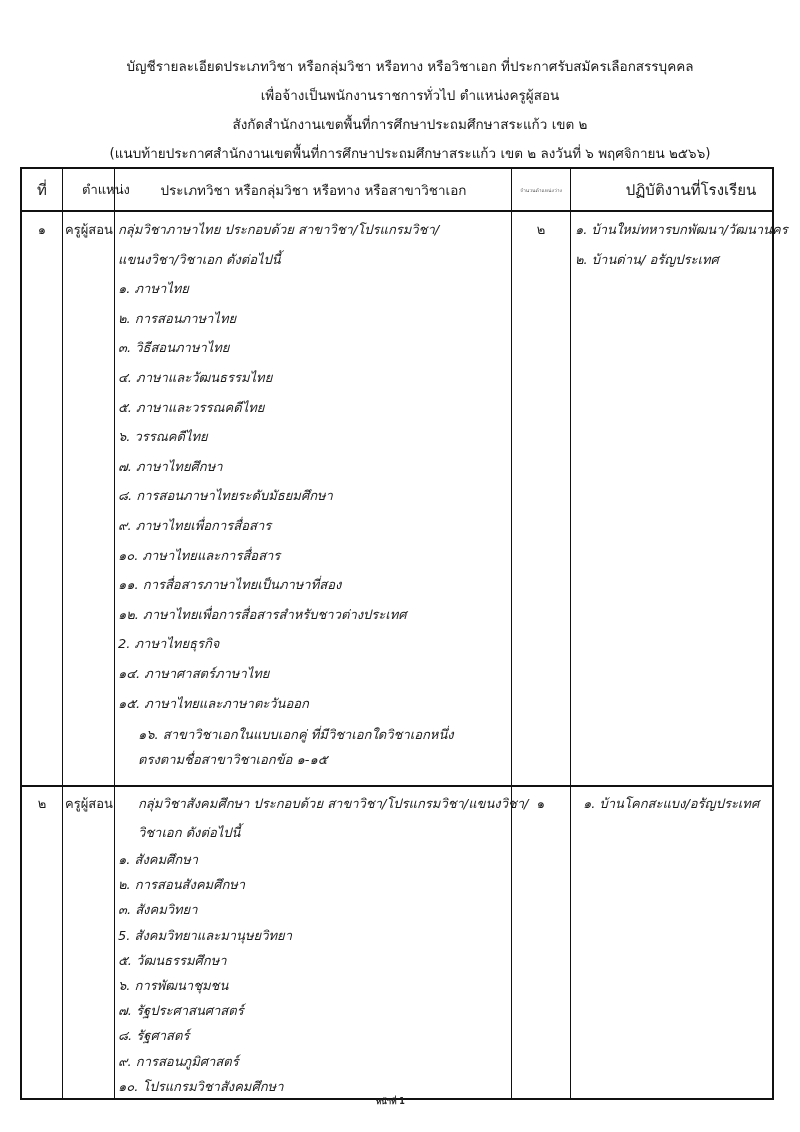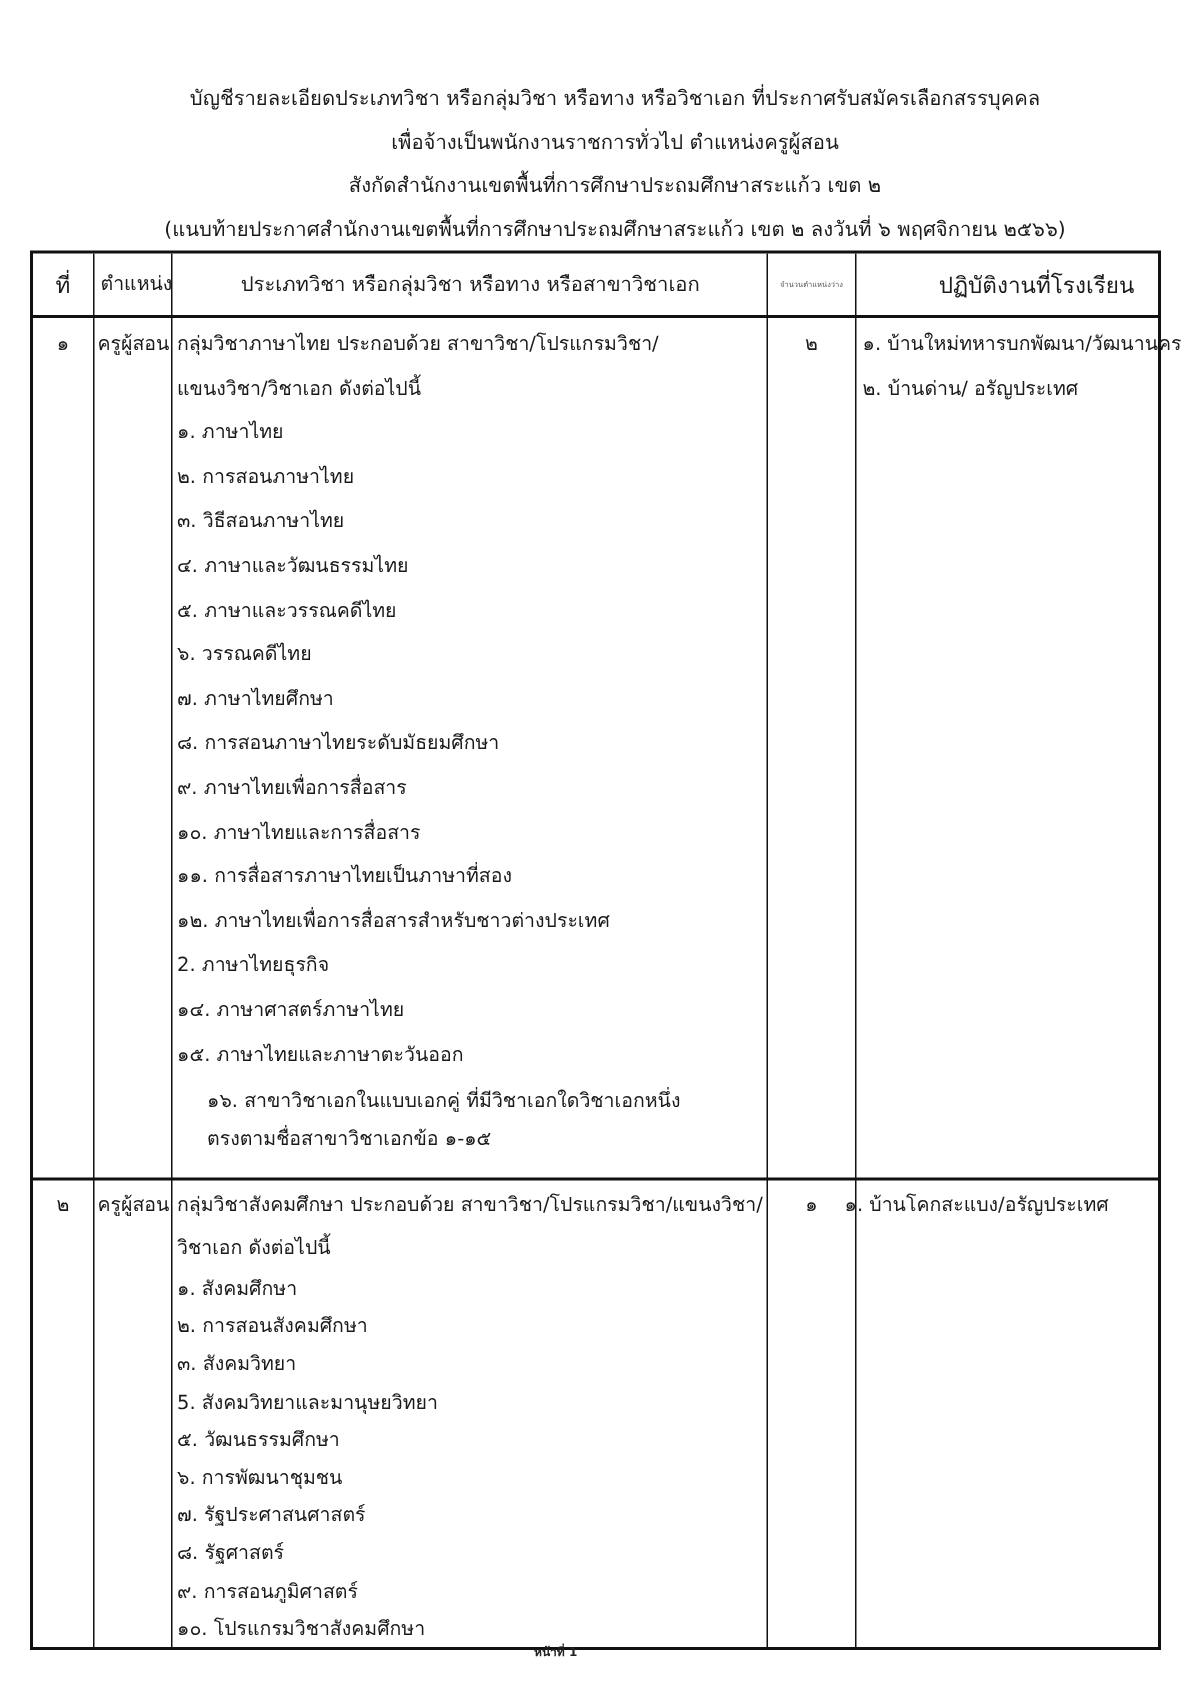--- a/index.html
+++ b/index.html
@@ -61,7 +61,7 @@
   <div class="hline" style="top:616px;"></div>
 
   <div class="cell hdr big" style="left:0; width:40px;">ที่</div>
-  <div class="cell hdr" style="left:42px; width:50px; text-align:left; padding-left:3px;">ตำแหน่ง</div>
+  <div class="cell hdr" style="left:42px; width:50px; text-align:left; padding-left:18px;">ตำแหน่ง</div>
   <div class="cell hdr" style="left:94px; width:395px; font-size:13.5px;">ประเภทวิชา หรือกลุ่มวิชา หรือทาง หรือสาขาวิชาเอก</div>
   <div class="cell hdr small" style="left:490px; width:58px;">จำนวนตำแหน่งว่าง</div>
   <div class="cell hdr big" style="left:550px; width:238px;">ปฏิบัติงานที่โรงเรียน</div>

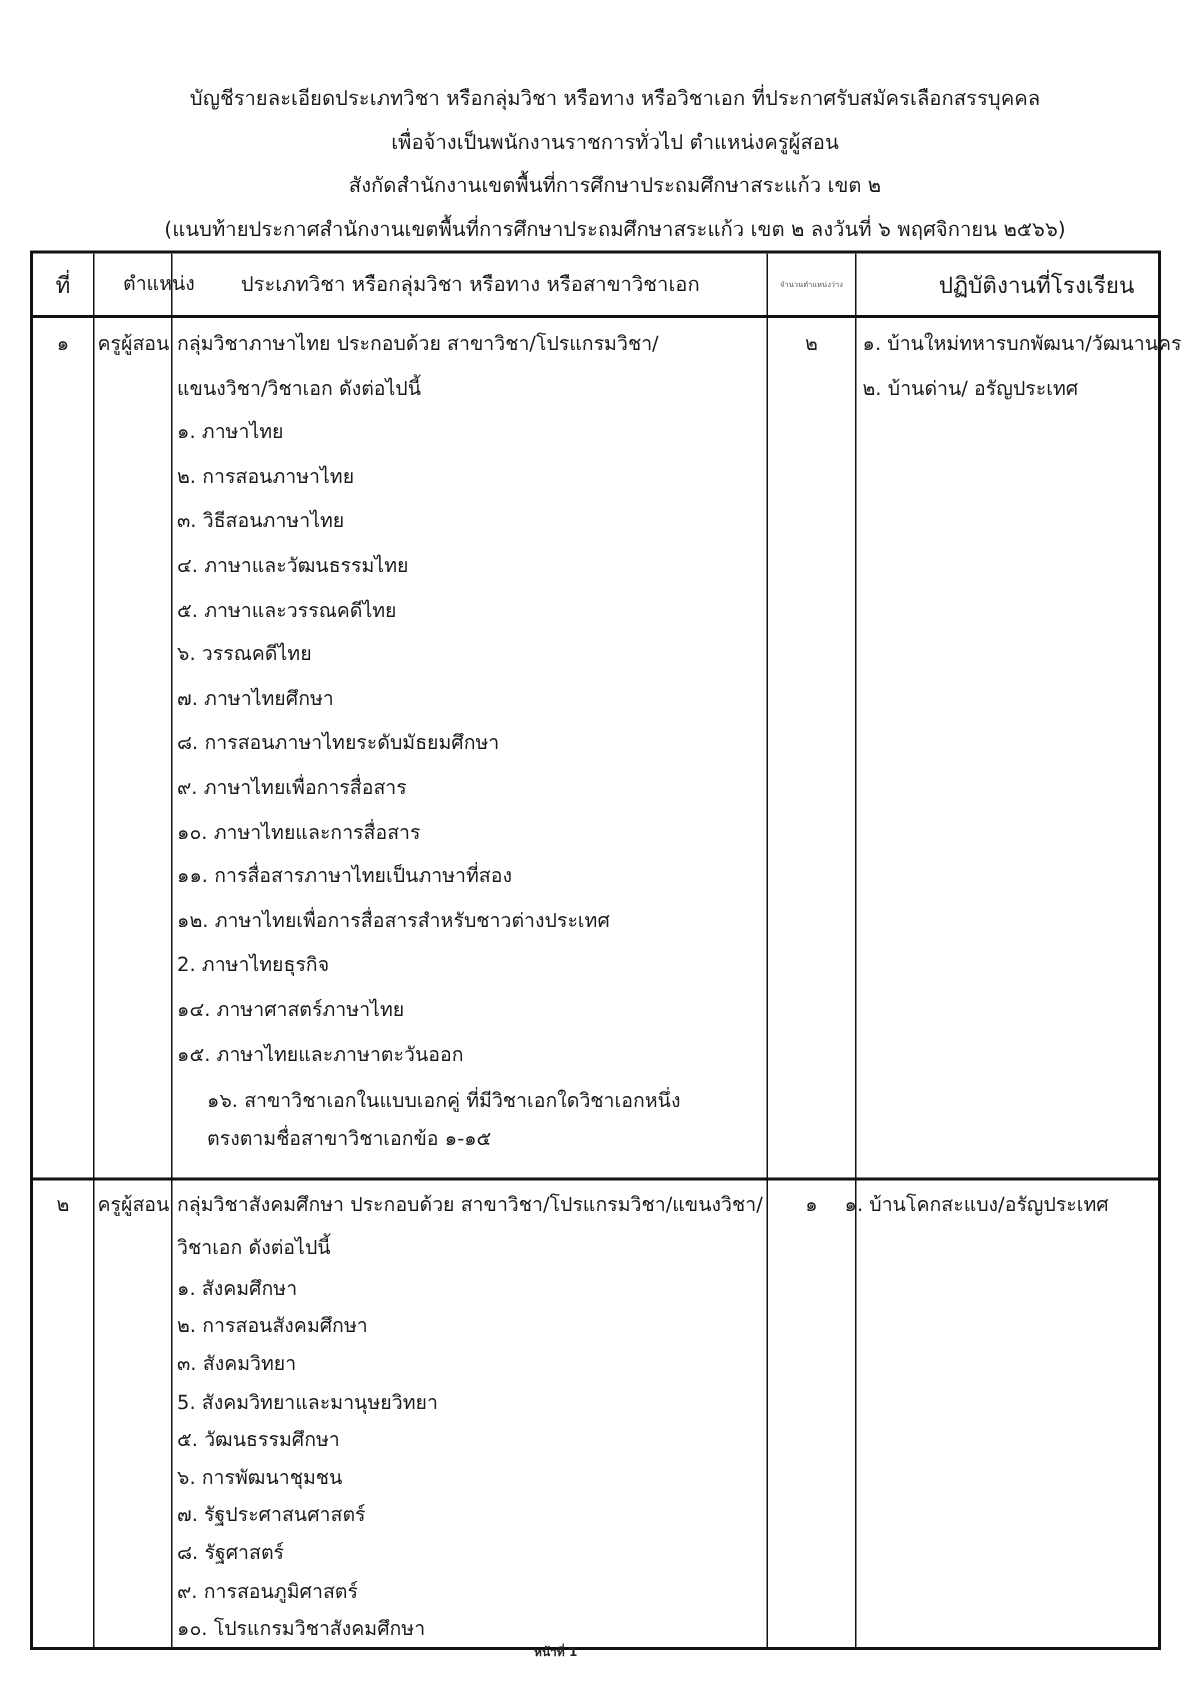--- a/index.html
+++ b/index.html
@@ -26,7 +26,7 @@
 
   .row-cell { line-height: 29.5px; }
   .list { position: absolute; font-size: 13px; }
-  .list .li { white-space: nowrap; }
+  .list .li { white-space: nowrap; font-style: italic; }
   .r1 .li { height: 29.6px; line-height: 29.6px; }
   .r2 .li { height: 25.2px; line-height: 25.2px; }
   .r2 .li.first { height: 29px; line-height: 29px; }

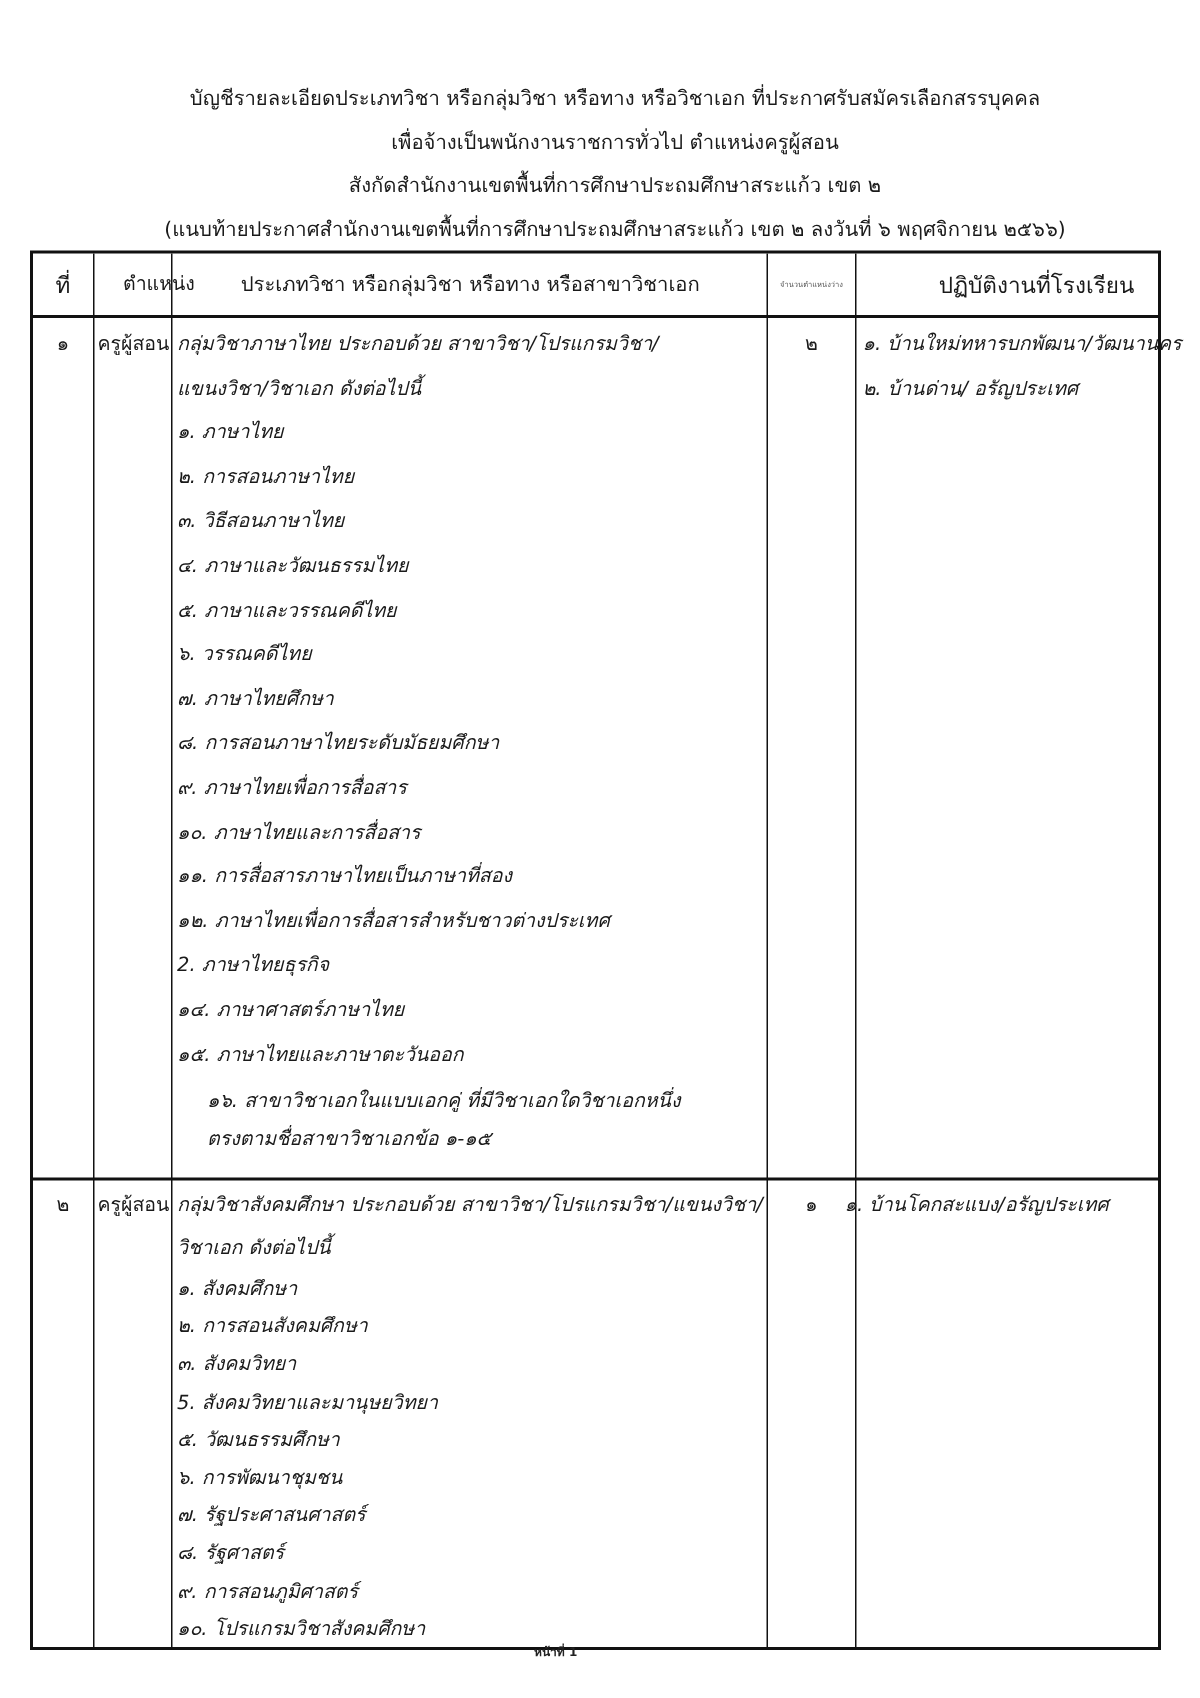--- a/index.html
+++ b/index.html
@@ -29,7 +29,7 @@
   .list .li { white-space: nowrap; font-style: italic; }
   .r1 .li { height: 29.6px; line-height: 29.6px; }
   .r2 .li { height: 25.2px; line-height: 25.2px; }
-  .r2 .li.first { height: 29px; line-height: 29px; }
+  .r2 .li.first { height: 29px; line-height: 29px; margin-left: 20px; }
   .li.indent { padding-left: 20px; }
   .li.gap { margin-top: 4px; }
 

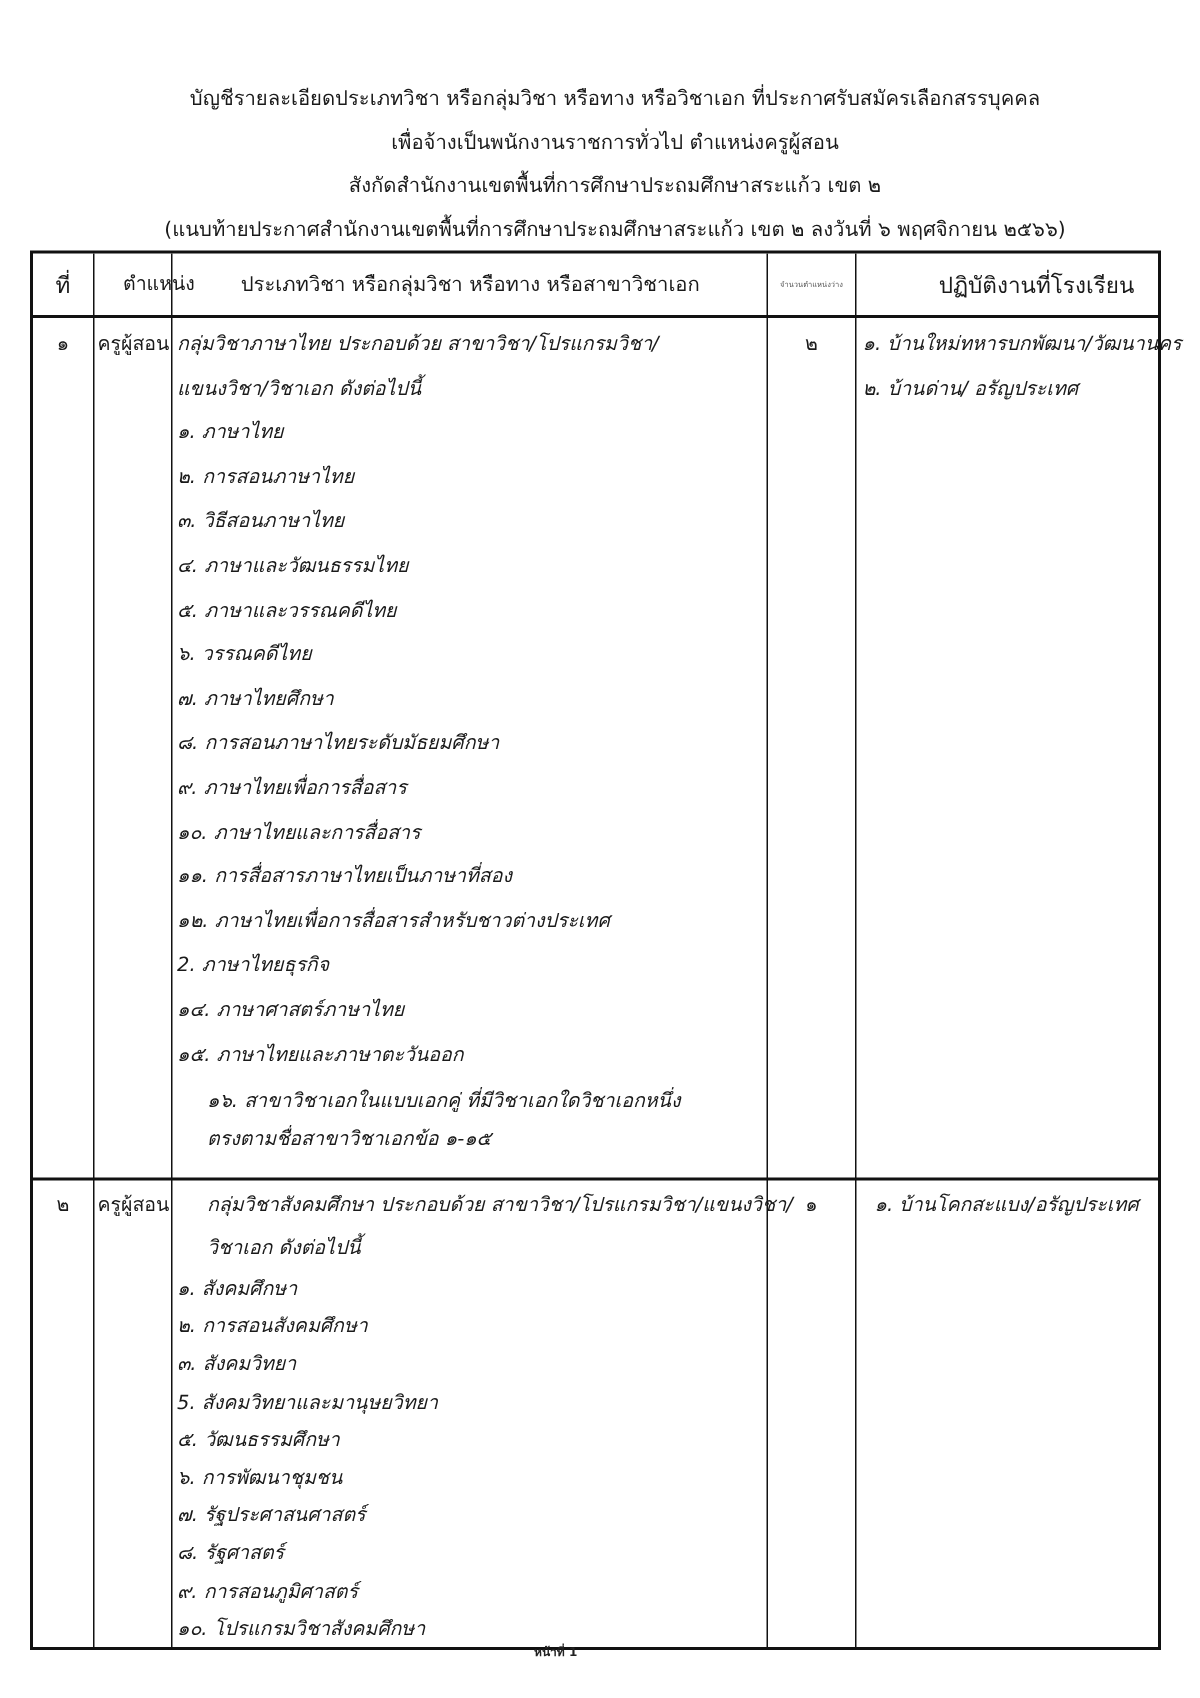--- a/index.html
+++ b/index.html
@@ -36,7 +36,7 @@
   .center { text-align: center; }
 
   .page-footer {
-    position: absolute; left: 356px; top: 1095px; font-size: 8px; font-weight: bold;
+    position: absolute; left: 376px; top: 1095px; font-size: 8px; font-weight: bold;
     color: #222; white-space: nowrap;
   }
 </style>

